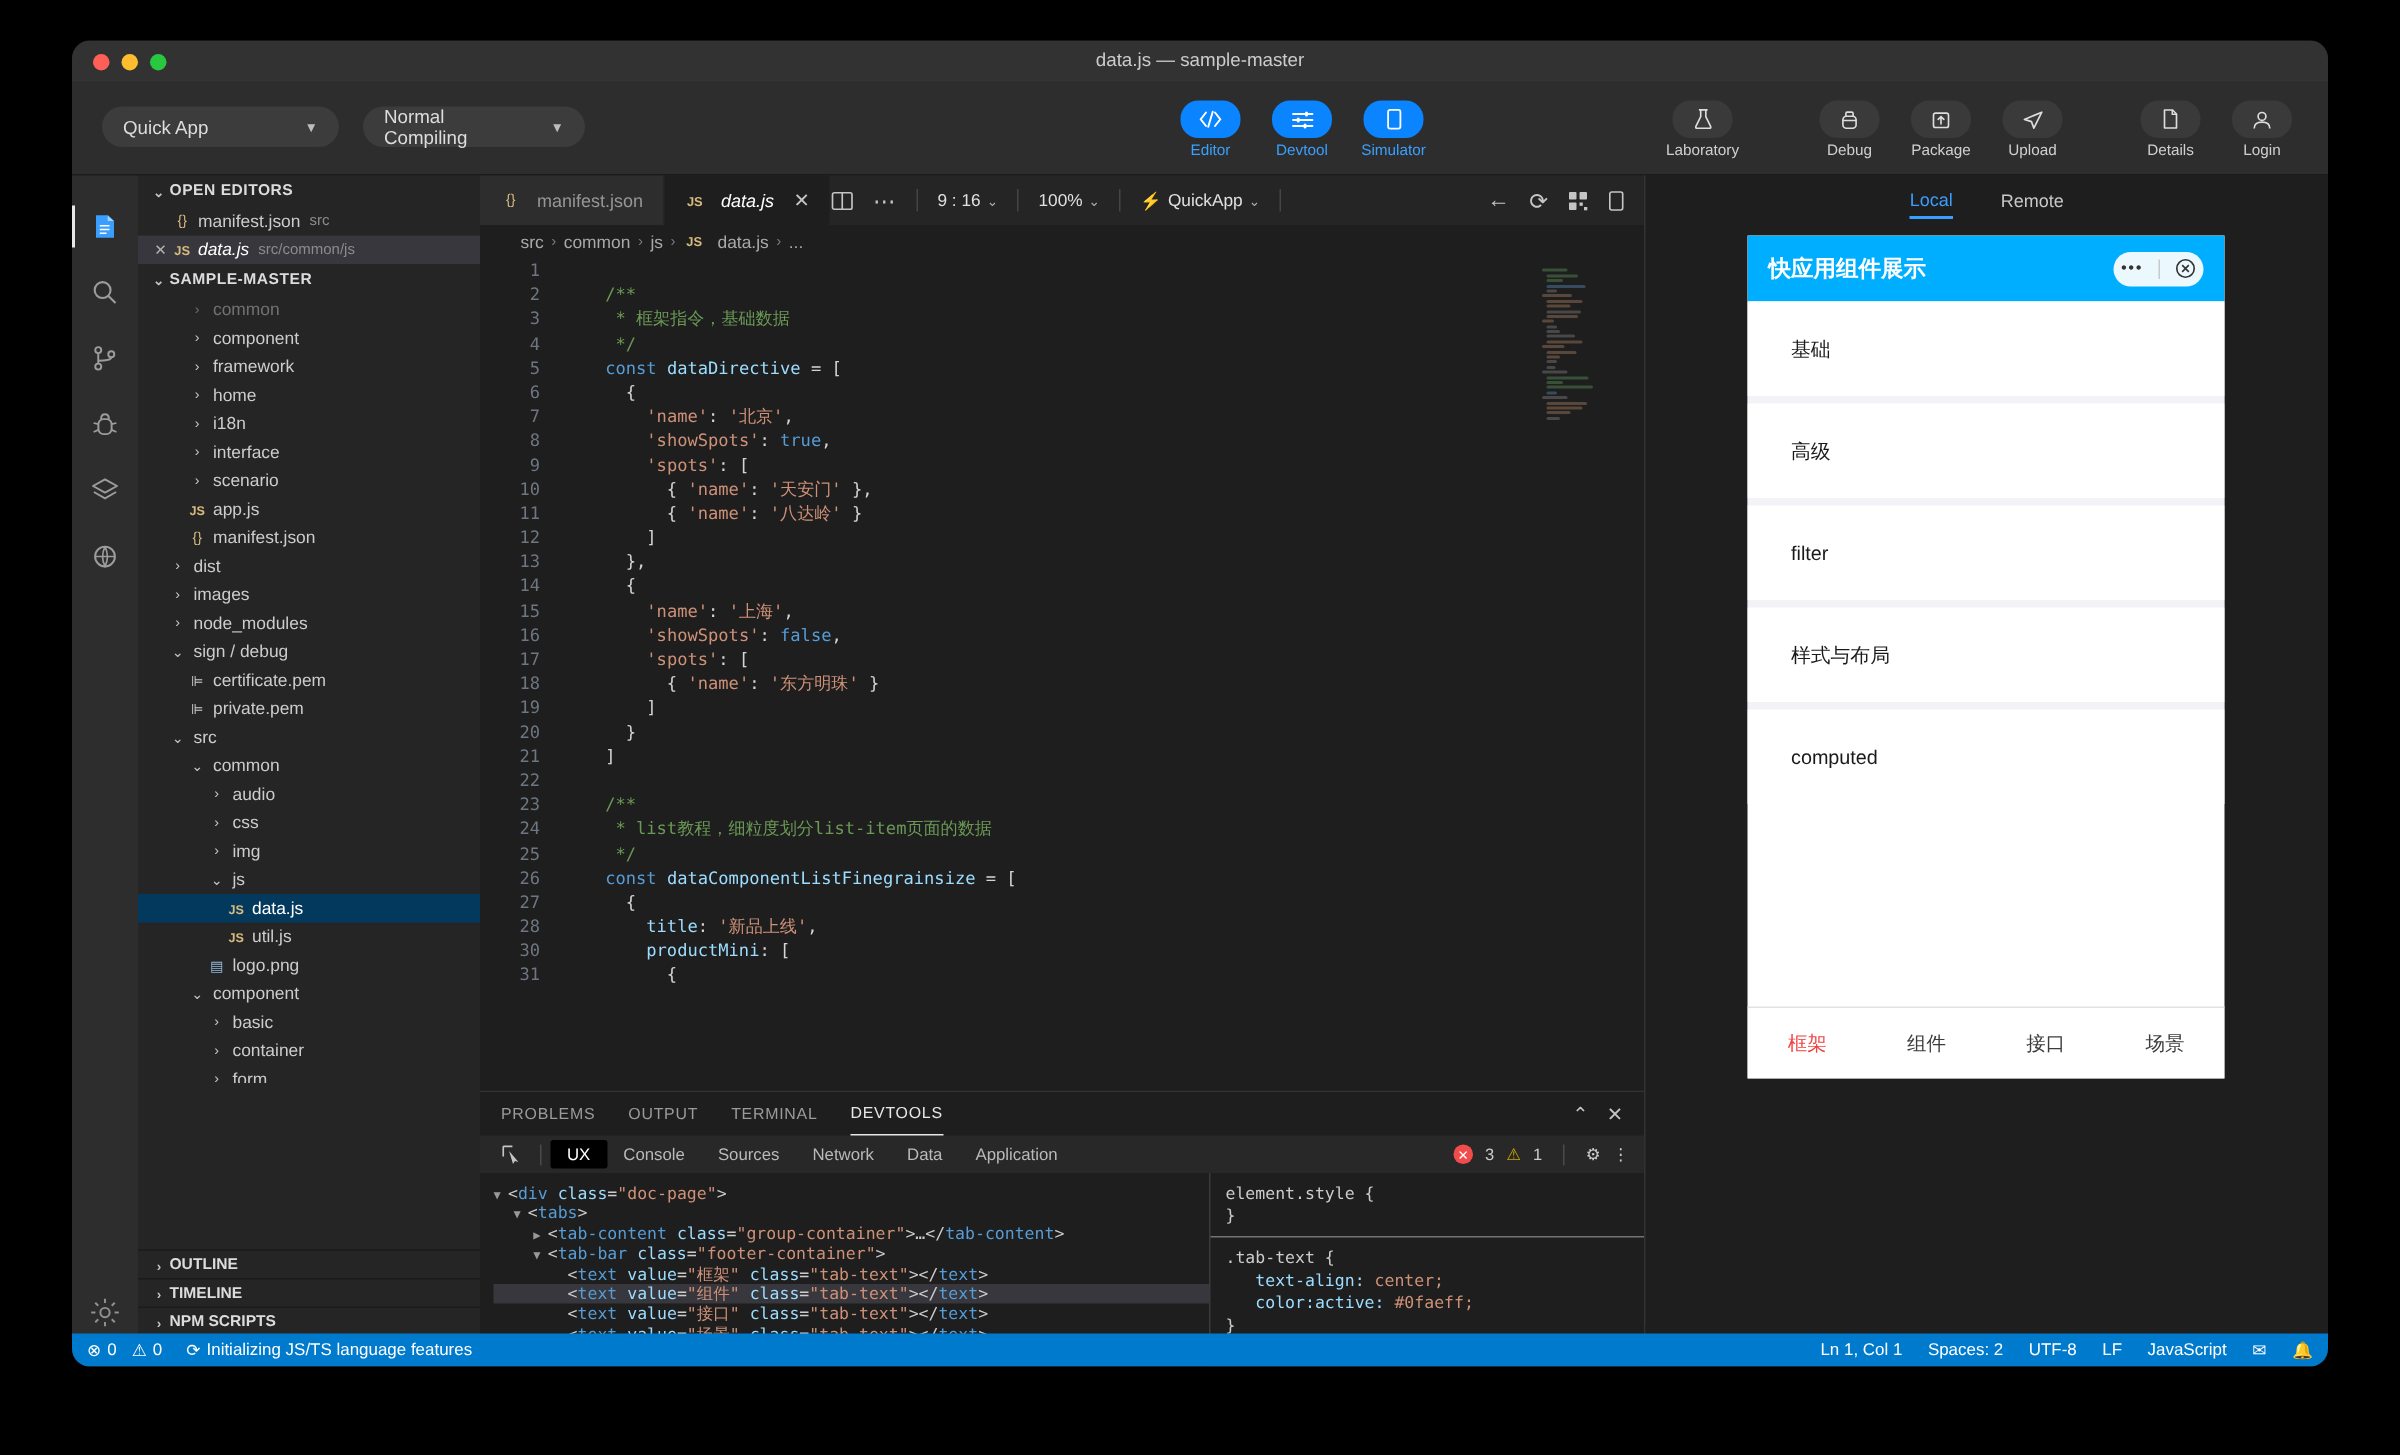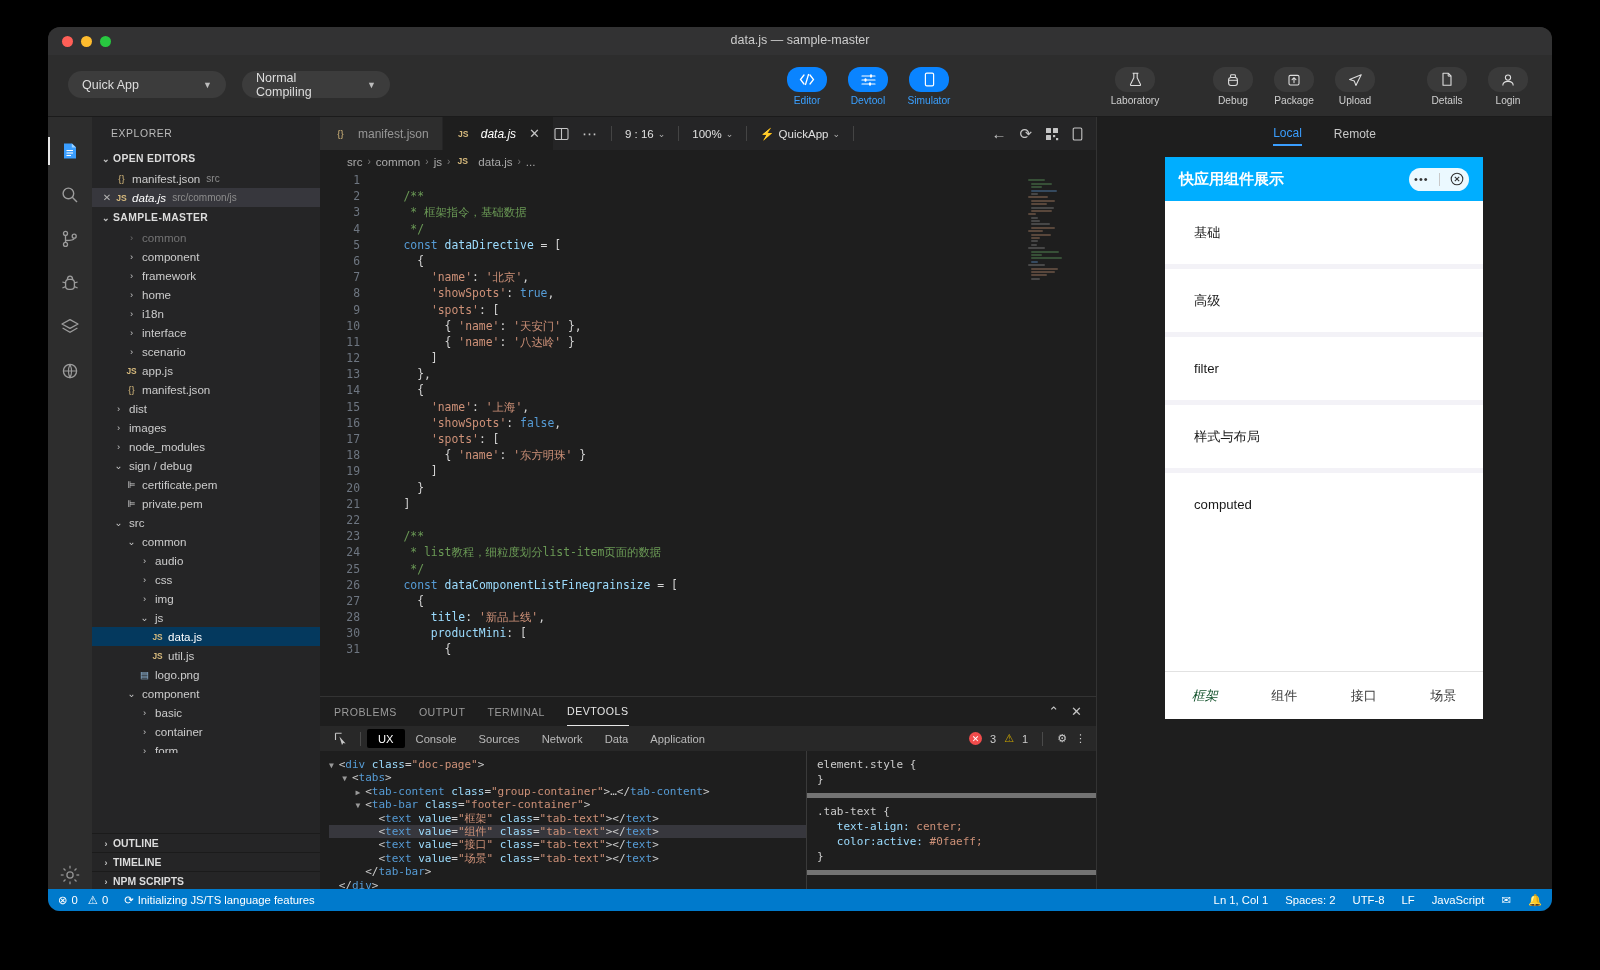--- a/index.html
+++ b/index.html
@@ -412,7 +412,6 @@
     </div>
 
     <div class="explorer">
-      <div class="exp-title">EXPLORER</div>
 
       <div class="sect">
         <span class="chev">⌄</span>

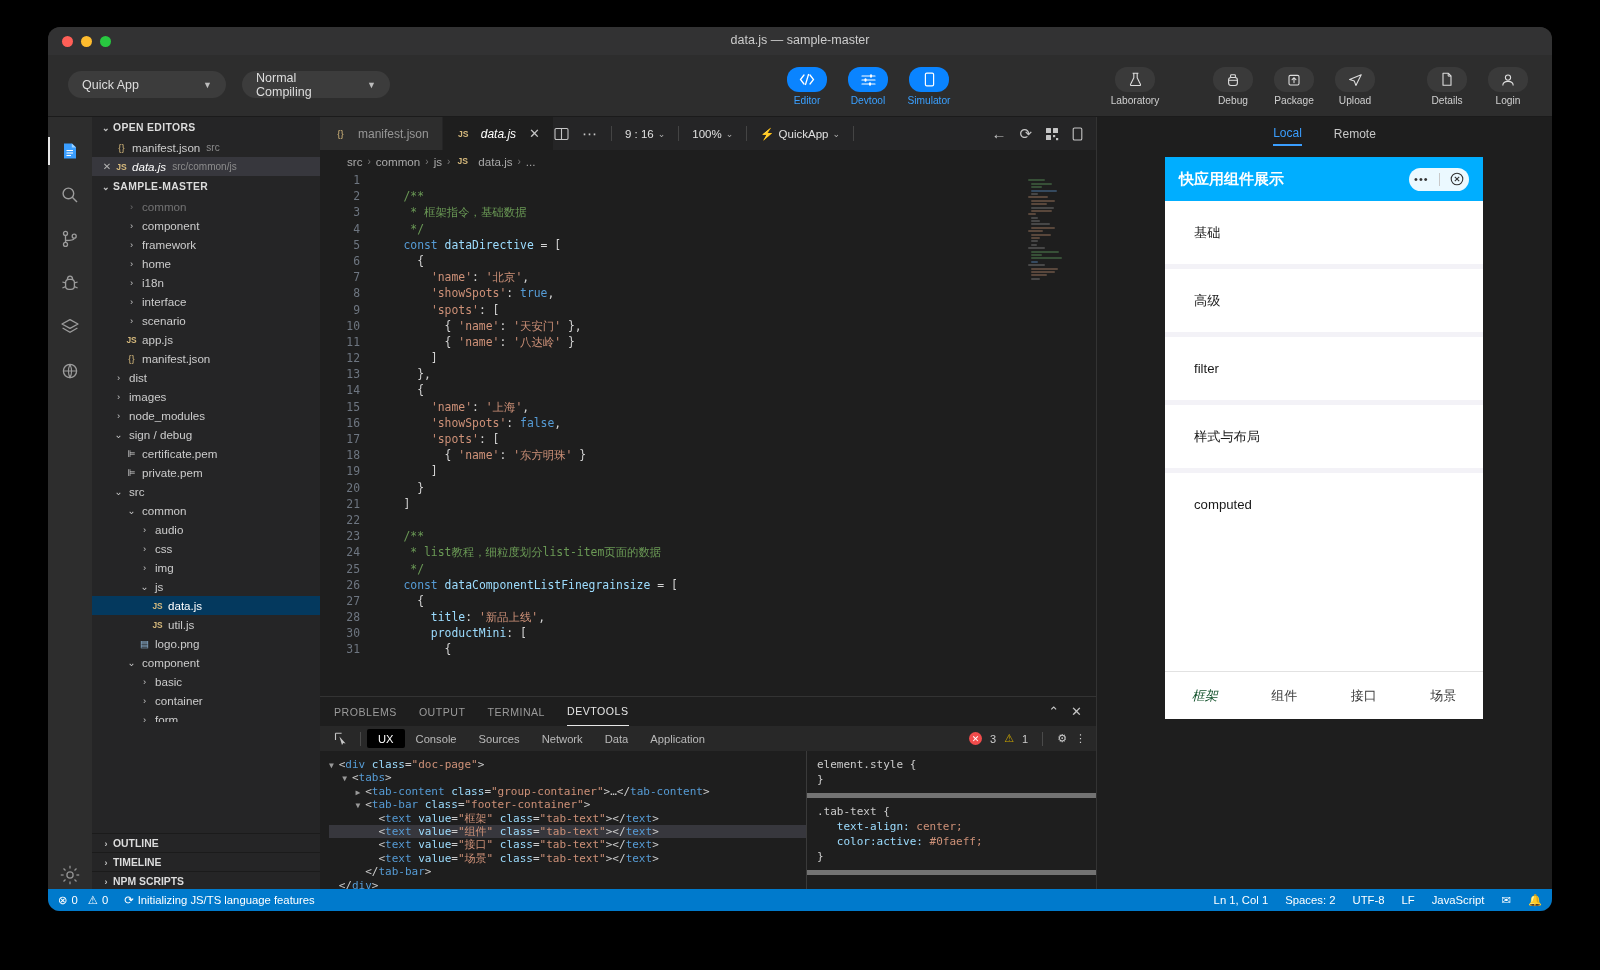--- a/index.html
+++ b/index.html
@@ -188,7 +188,7 @@
              background:#fff; border-top:1px solid #e2e2e2; display:flex;
              align-items:center; }
   .ptabi { flex:1; text-align:center; font-size:13px; color:#3c3c3c; cursor:pointer; }
-  .ptabi.active { color:#14532d;font-style:italic; }
+  .ptabi.active { color:#ef4444; }
 
   .simfoot { position:absolute; left:0; right:0; bottom:0; height:28px;
              background:#1e1e1e; display:flex; align-items:center;

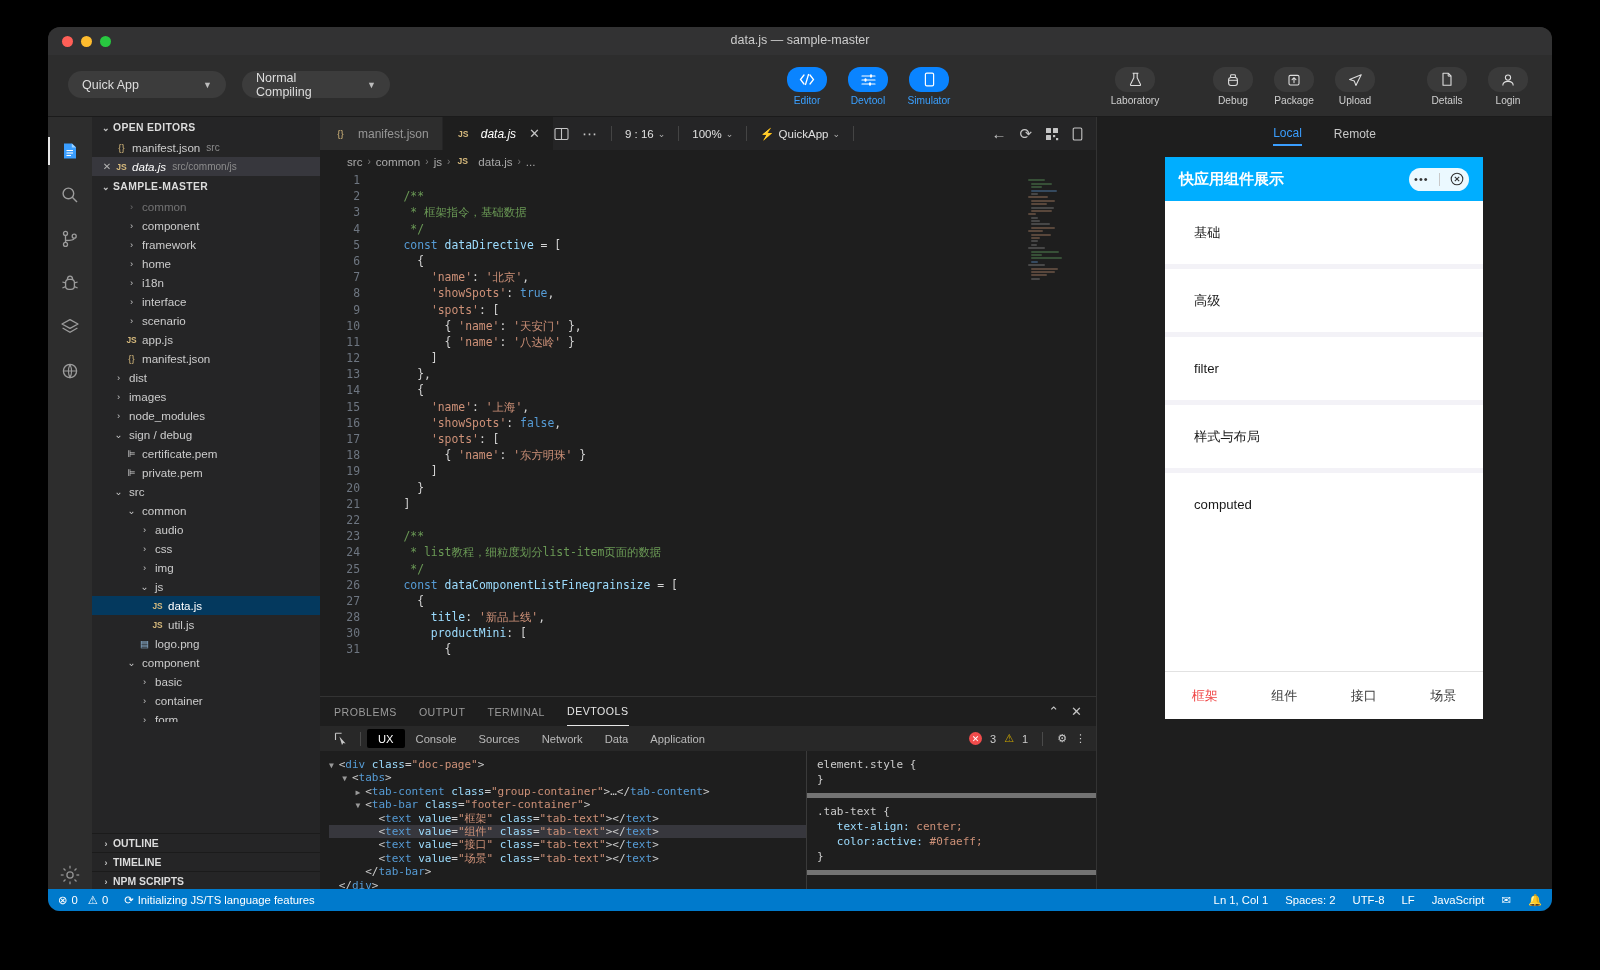--- a/index.html
+++ b/index.html
@@ -122,7 +122,7 @@
   .mm-l { height:2px; margin:1.4px 0; border-radius:1px; }
 
   
-  .panel { height:215px; background:#1e1e1e; border-top:1px solid #333;
+  .panel { height:184px; background:#1e1e1e; border-top:1px solid #333;
            display:flex; flex-direction:column; }
   .paneltabs { height:29px; display:flex; align-items:center; padding-left:14px;
                gap:22px; position:relative; }

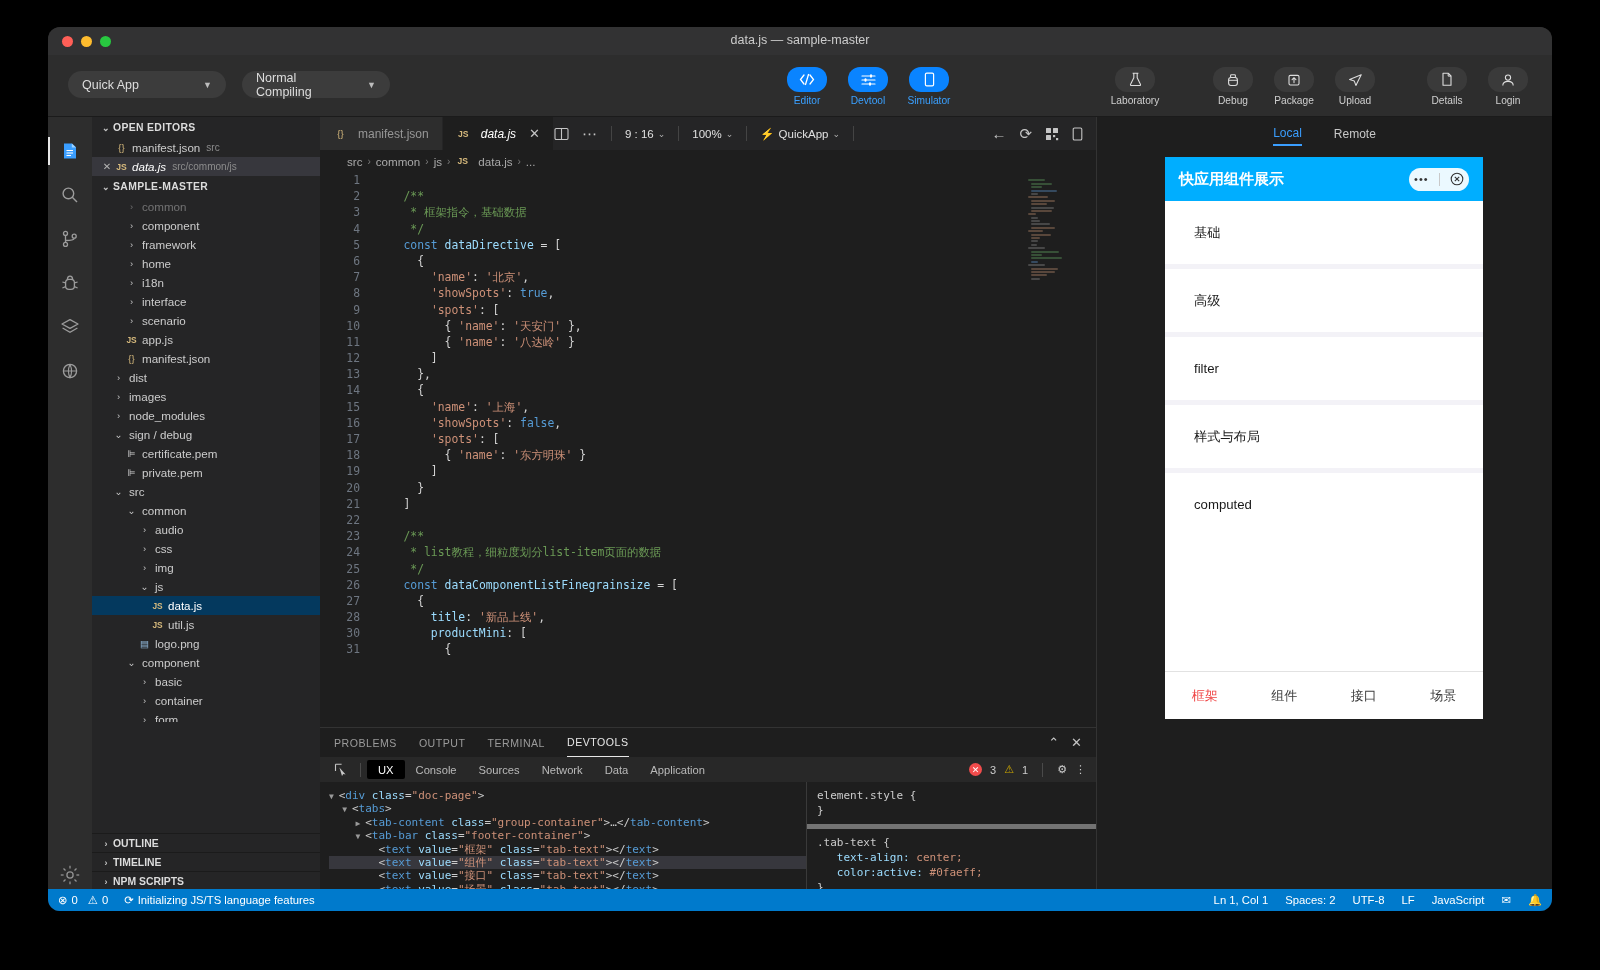--- a/index.html
+++ b/index.html
@@ -158,7 +158,7 @@
   .stylepane { width:290px; border-left:1px solid #3a3a3a; background:#1e1e1e;
                font-family:"DejaVu Sans Mono", monospace; font-size:11px;
                line-height:15px; color:#cccccc; }
-  .sblk { padding:6px 10px; border-bottom:5px solid #737373; white-space:pre; }
+  .sblk { padding:6px 10px; border-bottom:1px solid #737373; white-space:pre; }
   .s-sel{color:#cccccc;} .s-prop{color:#9cdcfe;} .s-val{color:#ce9178;}
 
   

